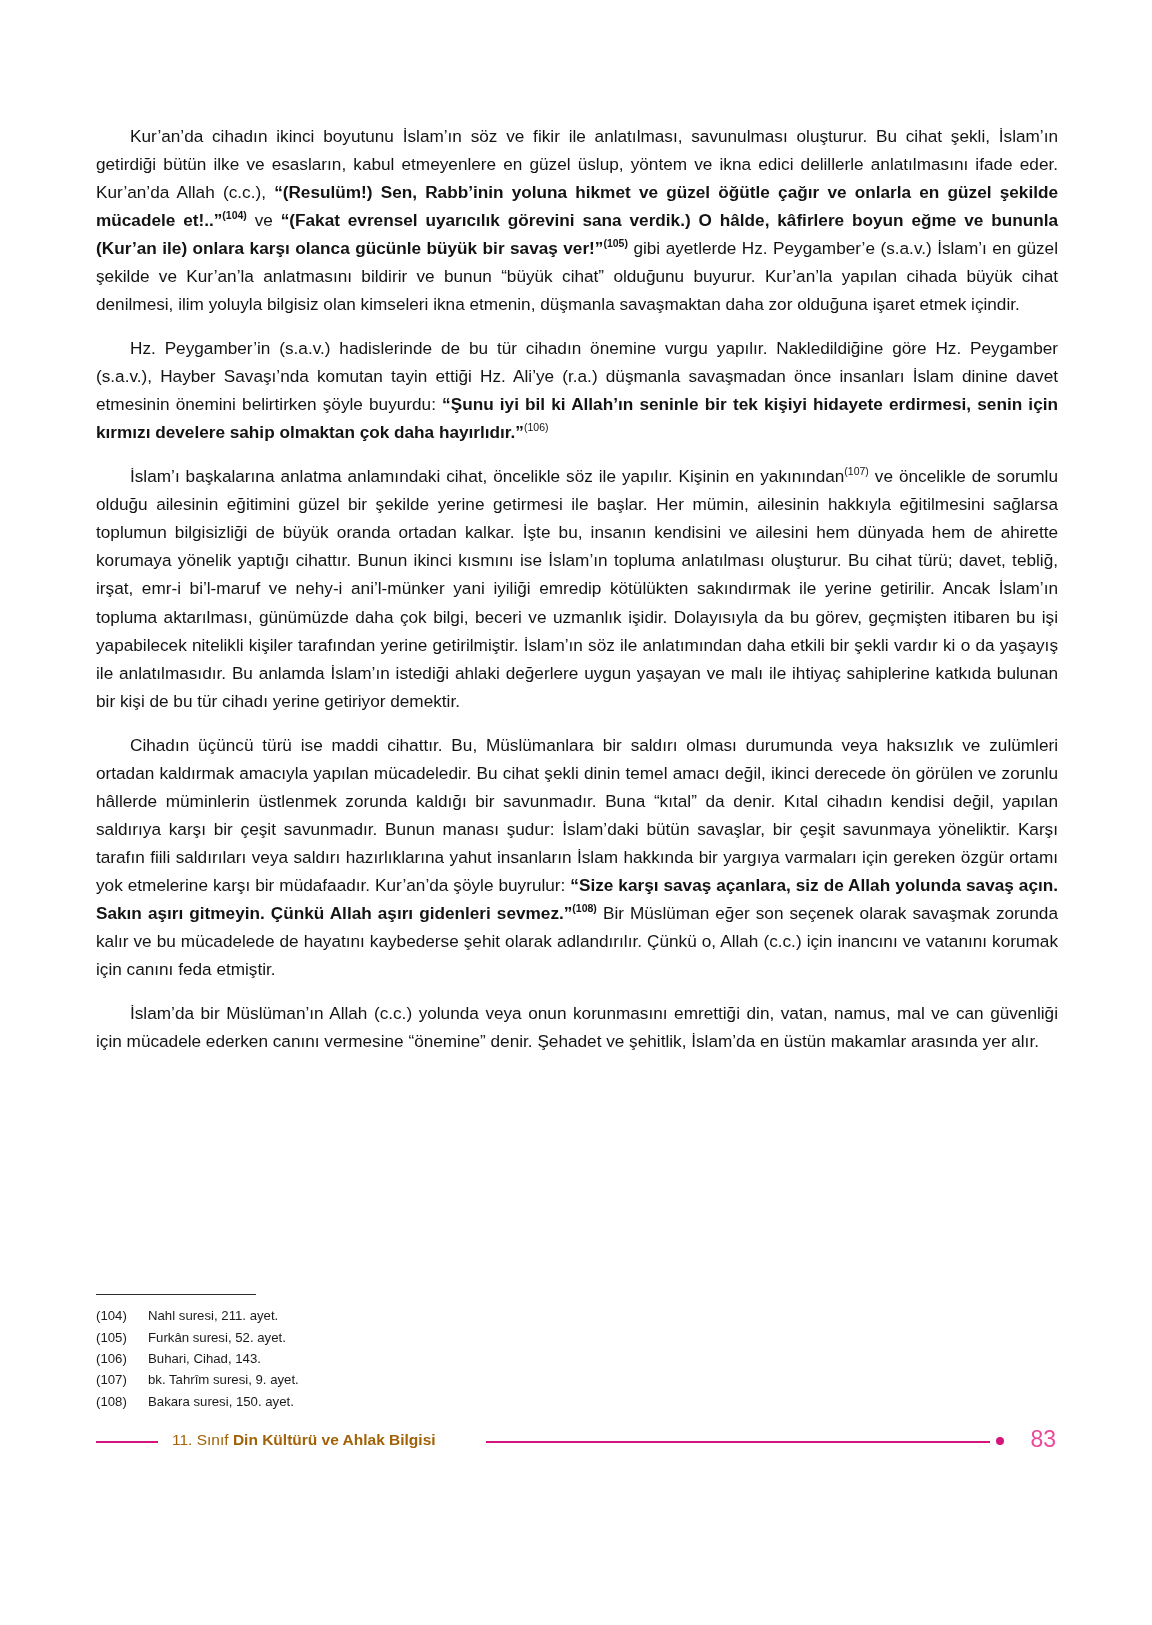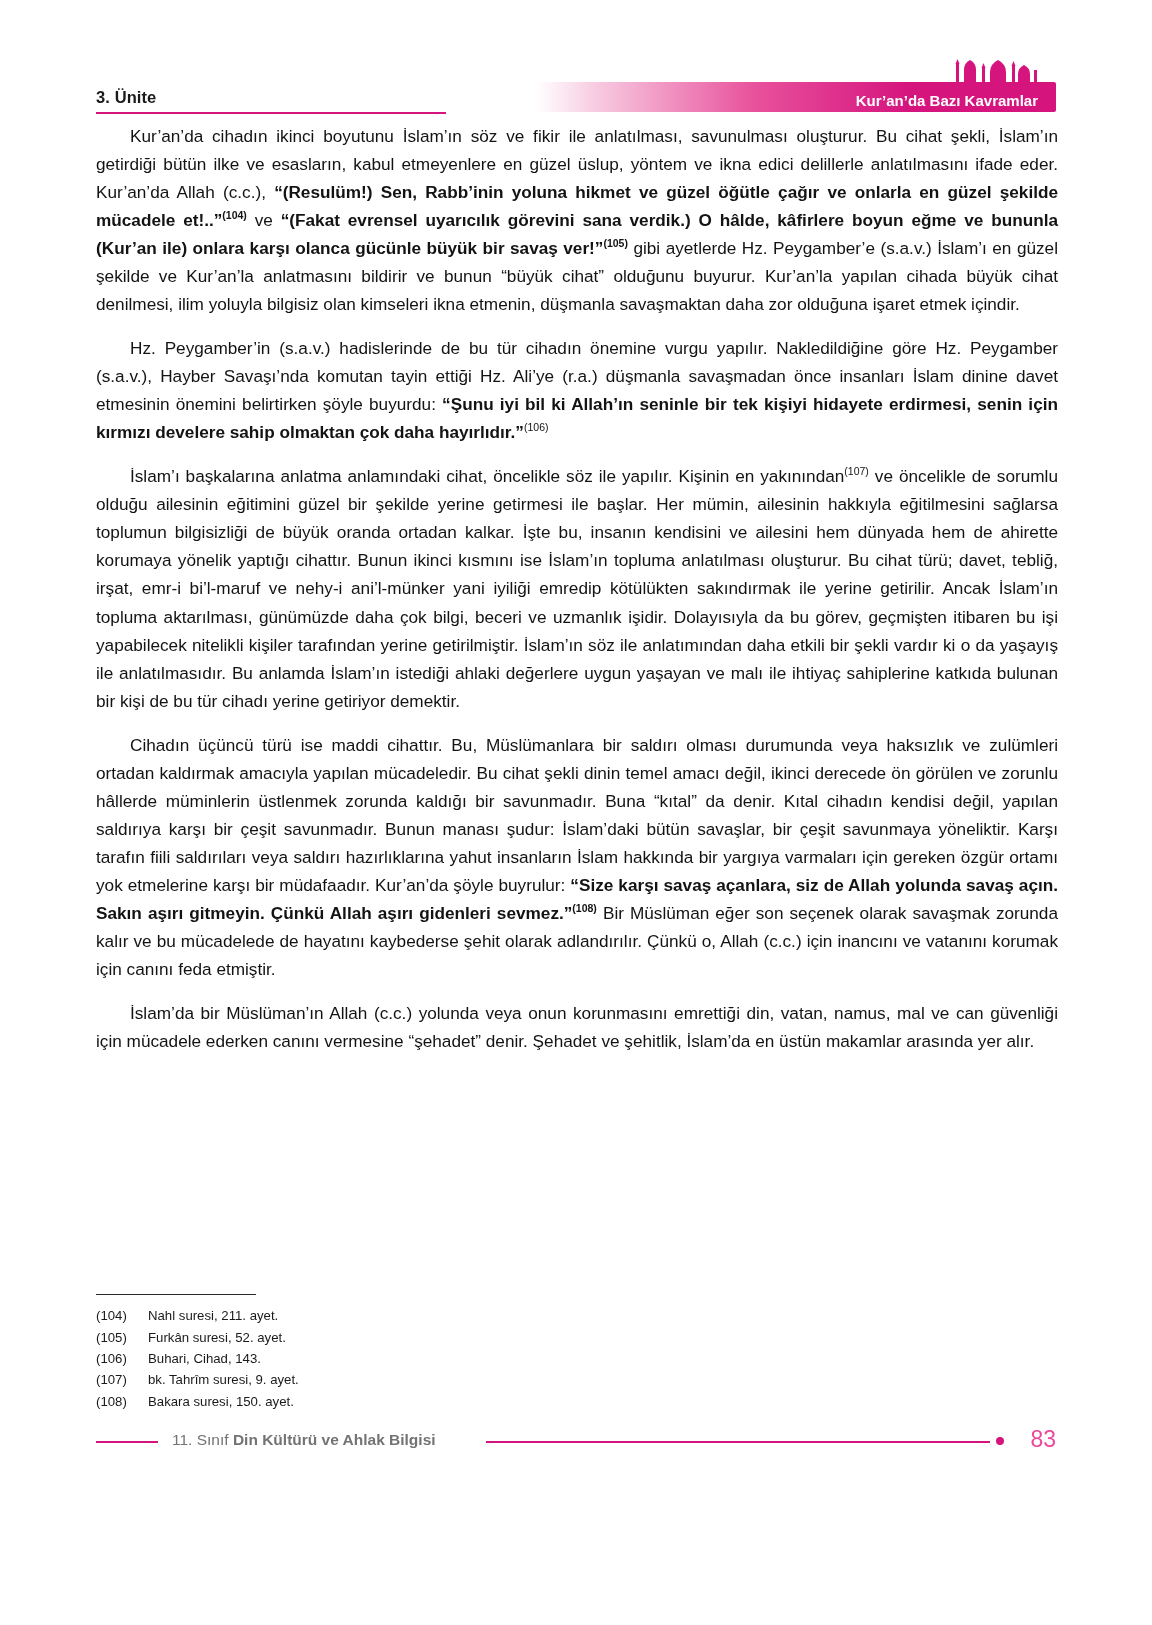--- a/index.html
+++ b/index.html
@@ -171,25 +171,6 @@
 
 <div class="page">
 
-  <div class="header">
-    <div class="header-left">3. Ünite</div>
-    <div class="header-rule"></div>
-    <div class="header-banner">
-      <div class="header-banner-text">Kur’an’da Bazı Kavramlar</div>
-    </div>
-    <svg class="mosque-icon" viewBox="0 0 86 32" aria-hidden="true">
-      <path d="M10 32 L10 16 Q10 9 16 6 Q22 9 22 16 L22 32 Z" fill="#d5147e"></path>
-      <rect x="2" y="10" width="3" height="22" fill="#d5147e"></rect>
-      <path d="M3.5 5 L5.5 10 L1.5 10 Z" fill="#d5147e"></path>
-      <rect x="28" y="14" width="3" height="18" fill="#d5147e"></rect>
-      <path d="M29.5 9 L31.5 14 L27.5 14 Z" fill="#d5147e"></path>
-      <path d="M36 32 L36 18 Q36 10 44 6 Q52 10 52 18 L52 32 Z" fill="#d5147e"></path>
-      <rect x="58" y="12" width="3" height="20" fill="#d5147e"></rect>
-      <path d="M59.5 7 L61.5 12 L57.5 12 Z" fill="#d5147e"></path>
-      <path d="M64 32 L64 20 Q64 14 70 11 Q76 14 76 20 L76 32 Z" fill="#d5147e"></path>
-      <rect x="80" y="16" width="3" height="16" fill="#d5147e"></rect>
-    </svg>
-  </div>
 
   <div class="content">
 

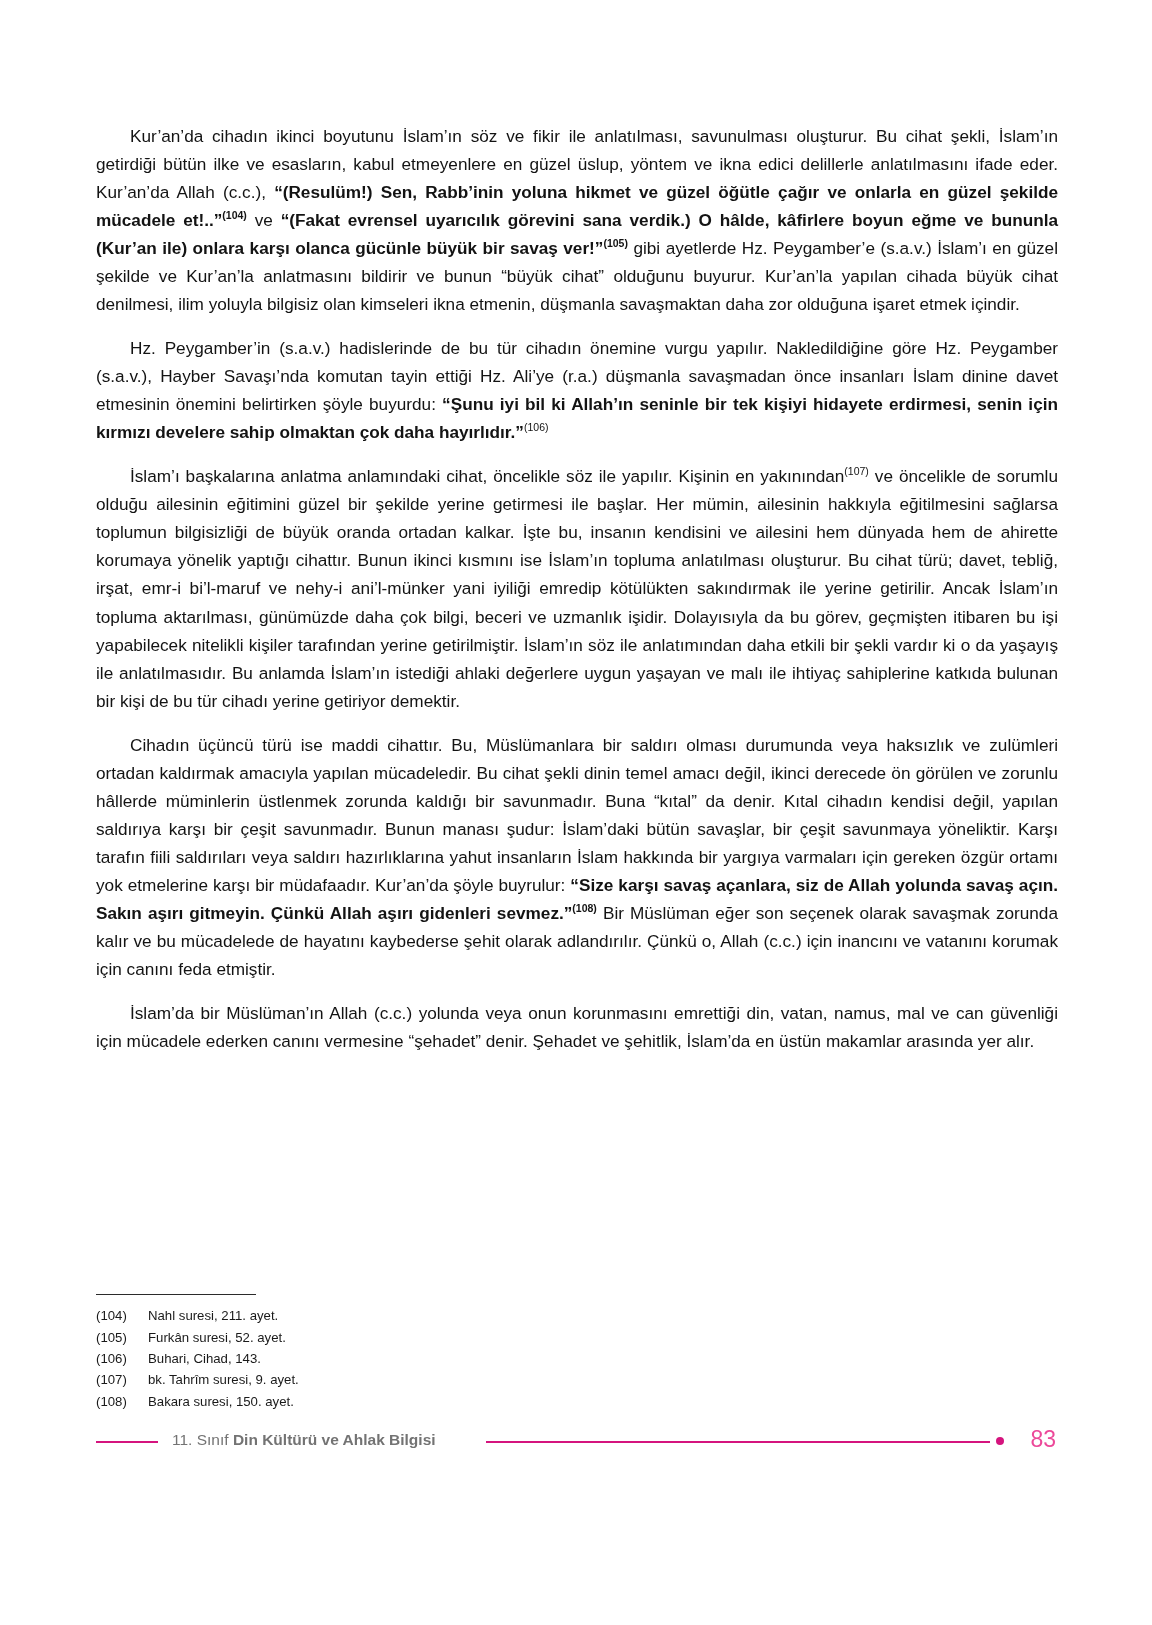--- a/index.html
+++ b/index.html
@@ -182,7 +182,7 @@
 
     <p class="para"><span class="indent"></span><span>Cihadın üçüncü türü ise maddi cihattır. Bu, Müslümanlara bir saldırı olması durumunda veya haksızlık ve zulümleri ortadan kaldırmak amacıyla yapılan mücadeledir. Bu cihat şekli dinin temel amacı değil, ikinci derecede ön görülen ve zorunlu hâllerde müminlerin üstlenmek zorunda kaldığı bir savunmadır. Buna “kıtal” da denir. Kıtal cihadın kendisi değil, yapılan saldırıya karşı bir çeşit savunmadır. Bunun manası şudur: İslam’daki bütün savaşlar, bir çeşit savunmaya yöneliktir. Karşı tarafın fiili saldırıları veya saldırı hazırlıklarına yahut insanların İslam hakkında bir yargıya varmaları için gereken özgür ortamı yok etmelerine karşı bir müdafaadır. Kur’an’da şöyle buyrulur: </span><span class="b">“Size karşı savaş açanlara, siz de Allah yolunda savaş açın. Sakın aşırı gitmeyin. Çünkü Allah aşırı gidenleri sevmez.”</span><sup class="bold">(108)</sup><span> Bir Müslüman eğer son seçenek olarak savaşmak zorunda kalır ve bu mücadelede de hayatını kaybederse şehit olarak adlandırılır. Çünkü o, Allah (c.c.) için inancını ve vatanını korumak için canını feda etmiştir.</span></p>
 
-    <p class="para"><span class="indent"></span><span>İslam’da bir Müslüman’ın Allah (c.c.) yolunda veya onun korunmasını emrettiği din, vatan, namus, mal ve can güvenliği için mücadele ederken canını vermesine “şehadet” denir. Şehadet ve şehitlik, İslam’da en üstün makamlar arasında yer alır.</span></p>
+    <p class="para"><span class="indent"></span><span>İslam’da bir Müslüman’ın Allah (c.c.) yolunda veya onun korunmasını emrettiği din, vatan, namus, mal ve can güvenliği için mücadele ederken canını vermesine “önemine” denir. Şehadet ve şehitlik, İslam’da en üstün makamlar arasında yer alır.</span></p>
 
   </div>
 

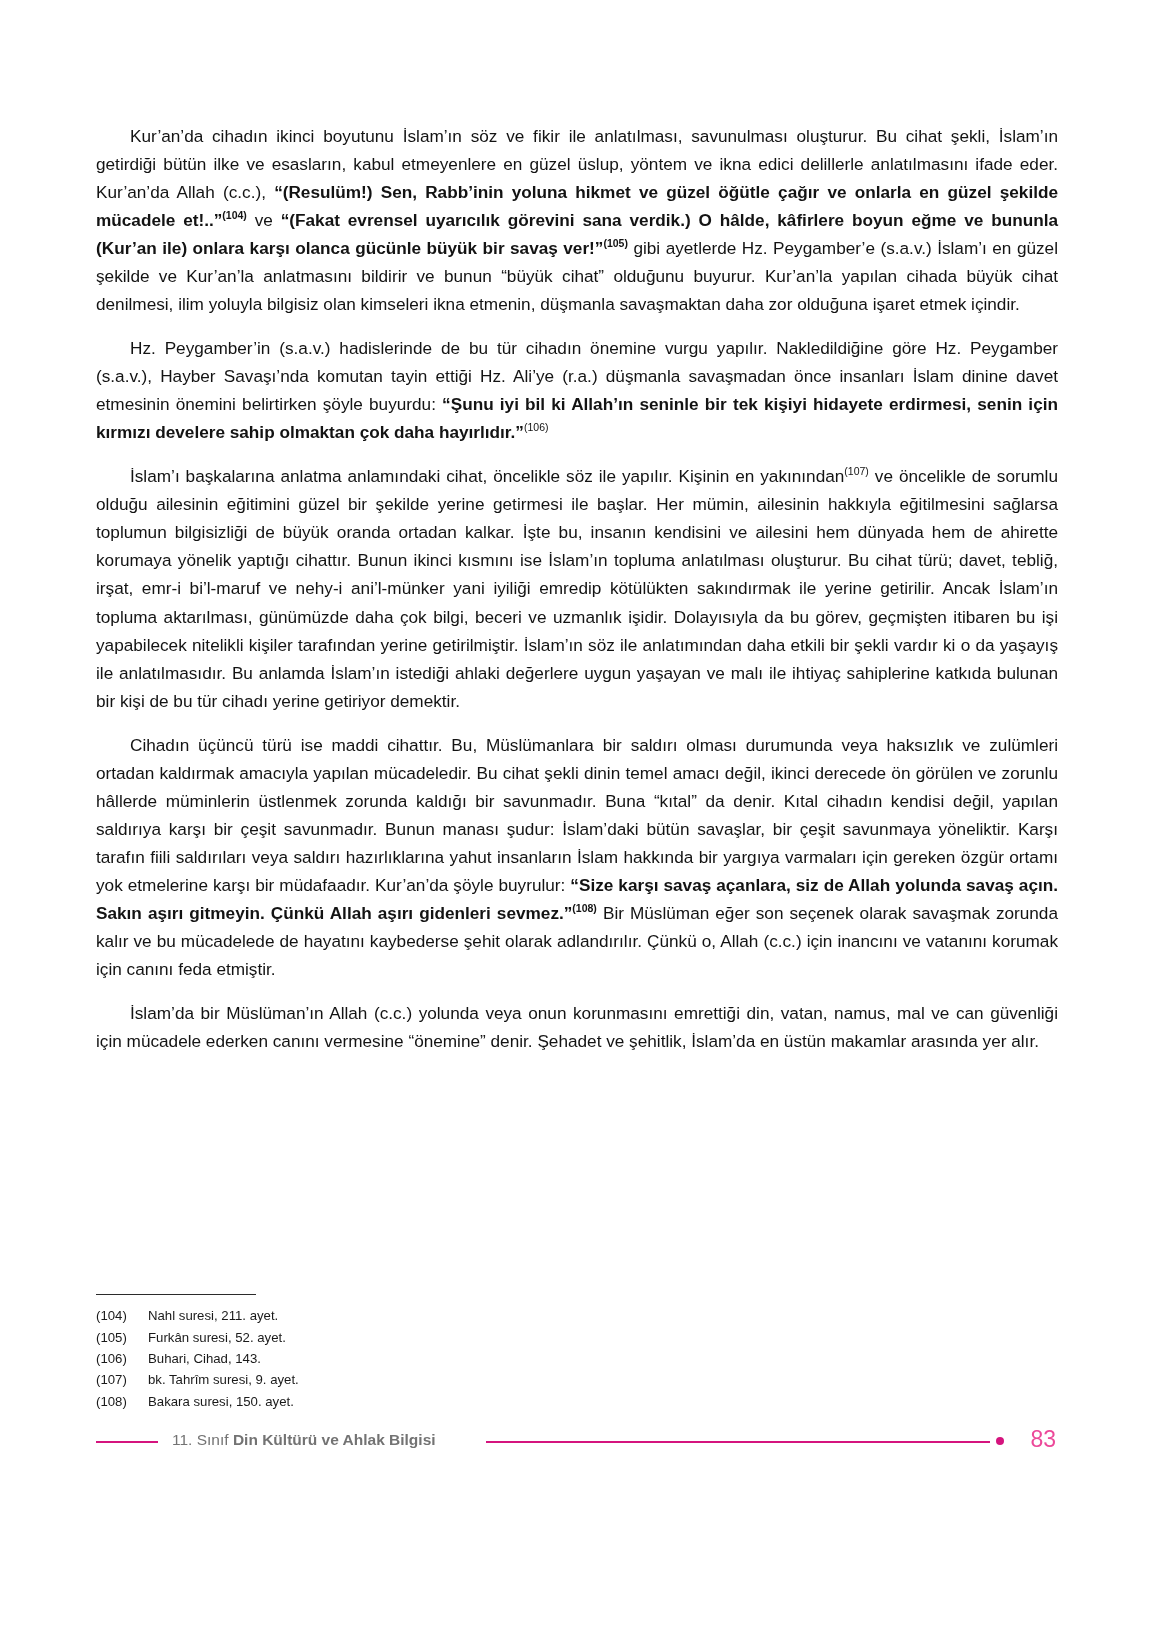--- a/index.html
+++ b/index.html
@@ -136,7 +136,7 @@
     left: 76px;
     top: 3px;
     font-size: 15.5px;
-    color: #737373;
+    color: #a16207;
     white-space: nowrap;
   }
   .footer-text .grade { font-weight: normal; }

